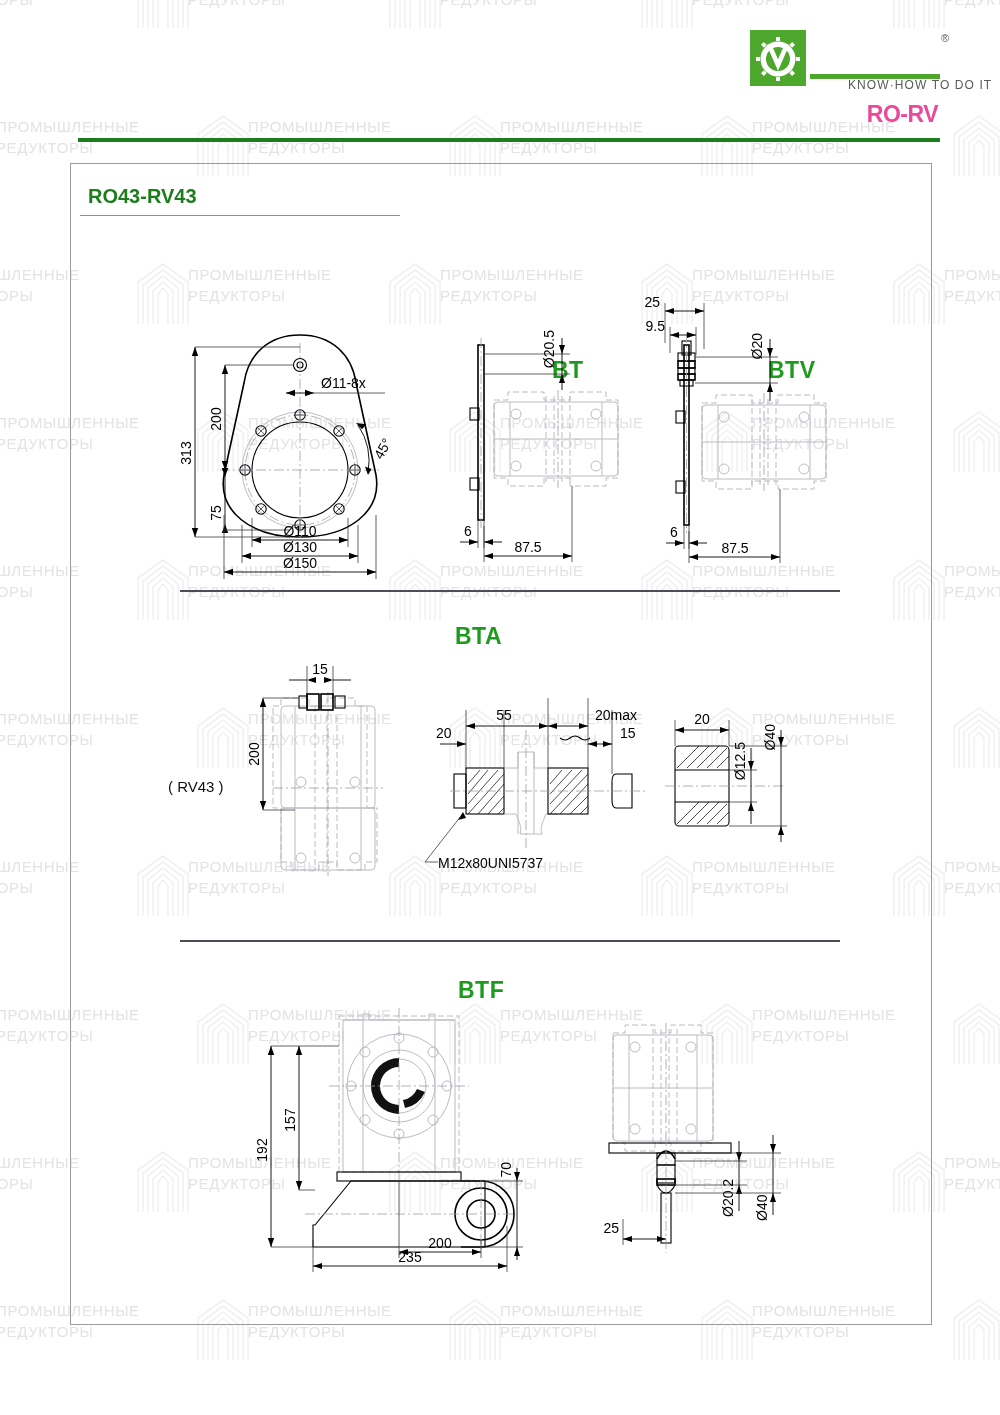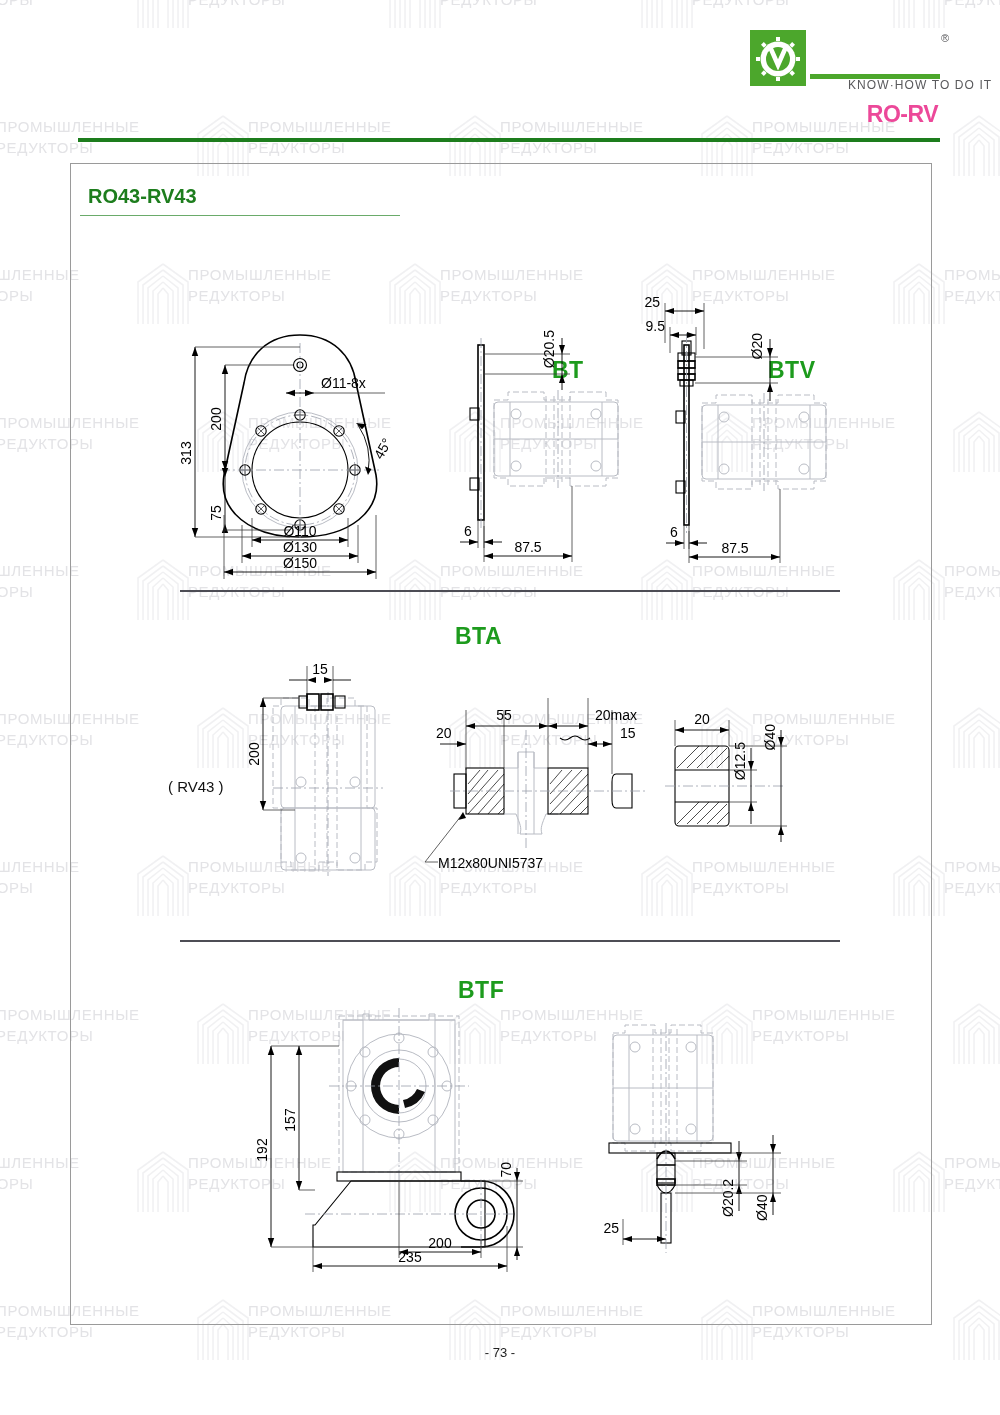--- a/index.html
+++ b/index.html
@@ -1272,7 +1272,6 @@
     </svg>
   </div>
 
-  <div id="page-num">- 73 -</div>
 
 </div>
 

